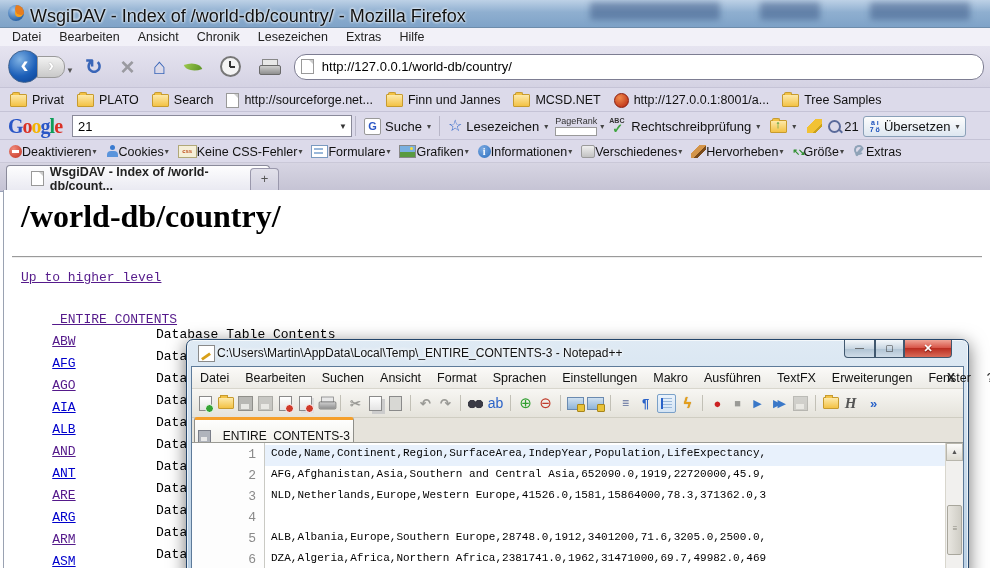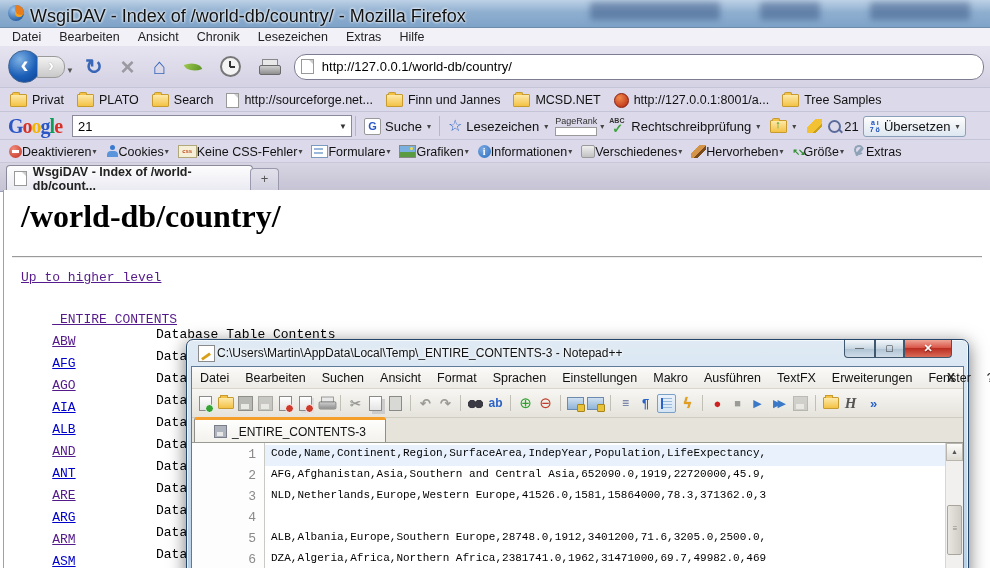--- a/index.html
+++ b/index.html
@@ -106,7 +106,7 @@
   .ff-tabbar{left:0;top:162px;width:990px;height:28px;background:linear-gradient(#d7d5e3,#c5c3d4);border-top:1px solid #cac8d8;border-bottom:1px solid #98a0b8}
   .tab-active{position:absolute;left:6px;bottom:0;width:238px;height:25px;background:linear-gradient(#fdfdfe,#e9e9f1);
     border:1px solid #8a8a9a;border-bottom:none;border-radius:4px 4px 0 0;display:flex;align-items:center;gap:6px;
-    padding-left:7px;font-size:12.5px;font-weight:bold;color:#222}
+    padding-left:24px;font-size:12.5px;font-weight:bold;color:#222}
   .tab-new{position:absolute;left:250px;bottom:0;width:27px;height:22px;background:linear-gradient(#e2e1ea,#cfcede);
     border:1px solid #9a98ac;border-bottom:none;border-radius:4px 4px 0 0;text-align:center;font-size:13px;color:#555;line-height:20px}
   

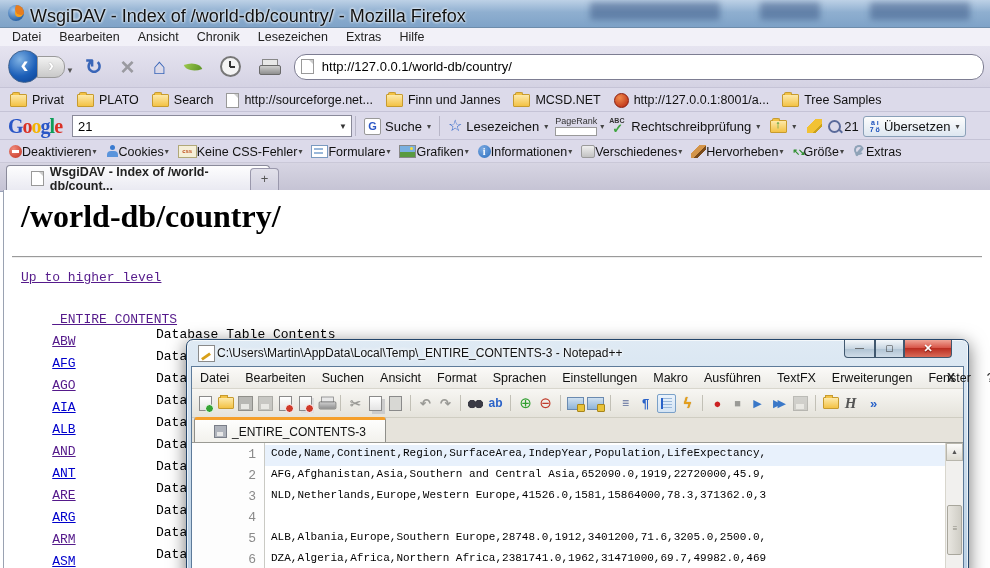--- a/index.html
+++ b/index.html
@@ -154,7 +154,7 @@
   .binoc{width:15px;height:11px;background:
     radial-gradient(circle at 27% 55%,#3a3a44 0 4px,transparent 4.5px),
     radial-gradient(circle at 73% 55%,#3a3a44 0 4px,transparent 4.5px)}
-  .i-repl{font-size:12px;font-weight:bold;color:#2a62c8}
+  .i-repl{font-size:14px;font-weight:normal;color:#2a62c8}
   .zi{color:#2f9f2f;font-size:15px}.zo{color:#c03a2a;font-size:15px}
   .i-mon{width:15px;height:11px;background:linear-gradient(#cfe0f0,#8fb4d8);border:1px solid #6a8ab0;position:relative}
   .i-mon::after{content:"";position:absolute;right:-2px;bottom:-3px;width:6px;height:6px;background:#e8c23a;border:1px solid #a8861a;border-radius:1px}

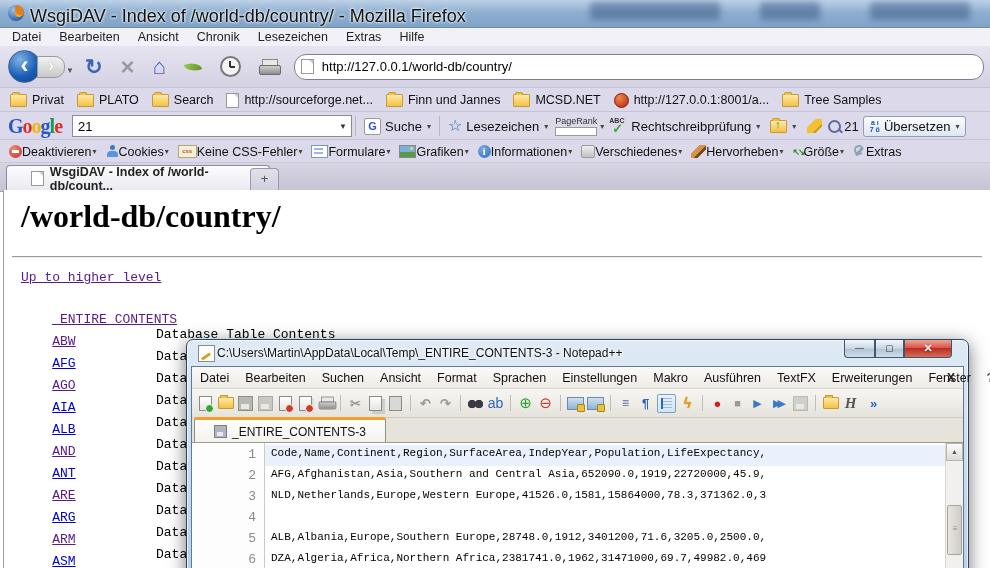--- a/index.html
+++ b/index.html
@@ -172,7 +172,7 @@
   .npp-tabbar{height:25px;background:#e6e3db;border-bottom:1px solid #b8b6ac;position:relative}
   .npp-tab{position:absolute;left:2px;bottom:0;height:23px;background:linear-gradient(#fefefd,#f2f1ec);
     border:1px solid #8f8f8a;border-bottom:none;border-top:3px solid #f59f2a;border-radius:3px 3px 0 0;
-    display:flex;align-items:center;gap:5px;padding:0 19px;font-size:12px;color:#111}
+    display:flex;align-items:flex-end;gap:5px;padding:0 3px;font-size:12px;color:#111}
   .tab-floppy{width:11px;height:11px;background:#b0b4bc;border:1px solid #7a7e88;position:relative}
   .tab-floppy::after{content:"";position:absolute;left:2px;bottom:1px;width:6px;height:4px;background:#e8e8e8}
   .npp-editor{position:absolute;left:0;right:0;top:75px;bottom:0;background:#fff;border-top:1px solid #9a9a94;display:flex}

